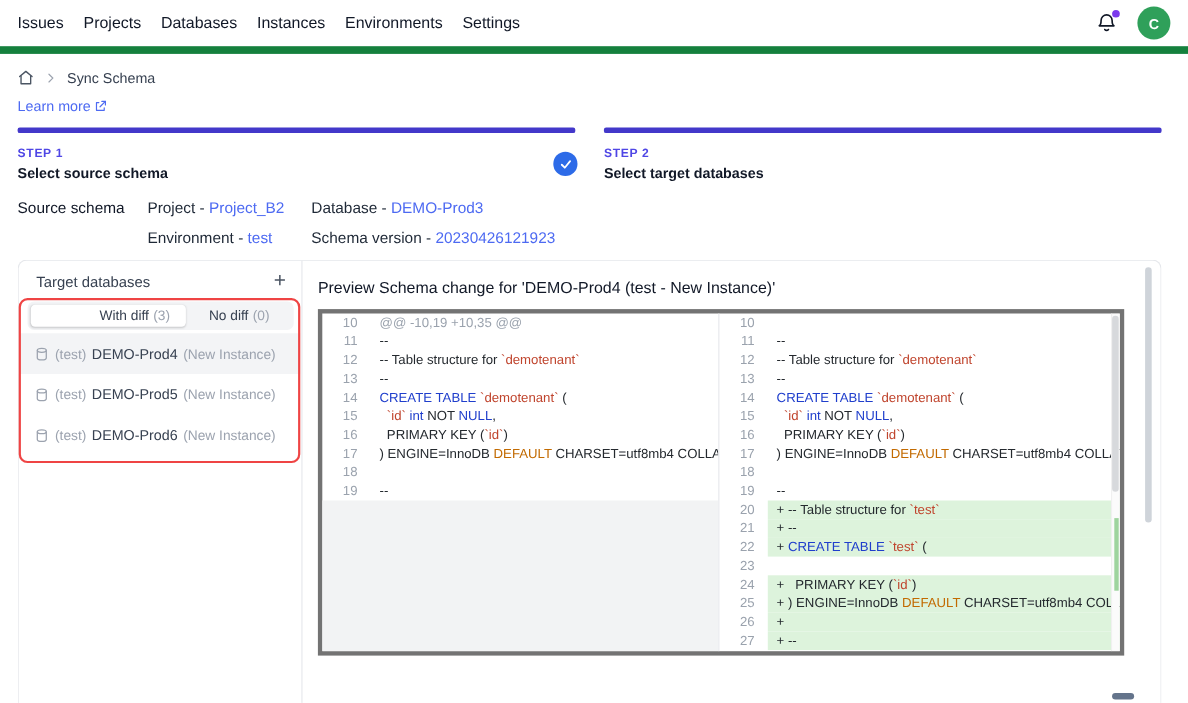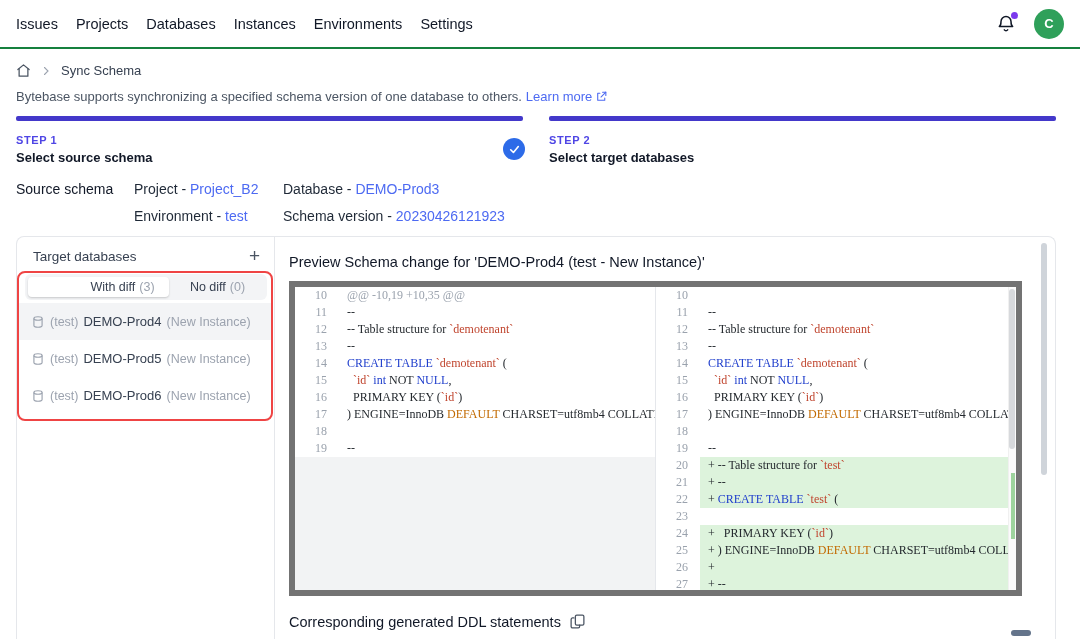--- a/index.html
+++ b/index.html
@@ -15,7 +15,7 @@
   }
   
   .topnav{position:absolute; top:0; left:0; width:1080px; height:49px;
-    border-bottom:2px solid #15803d; display:flex; align-items:center; padding:0 16px;}
+    border-bottom:7px solid #15803d; display:flex; align-items:center; padding:0 16px;}
   .nav-items{display:flex; gap:18px;}
   .nav-item{font-size:14.5px; color:#111827; font-weight:500; cursor:pointer; white-space:nowrap;}
   .nav-right{margin-left:auto; display:flex; align-items:center; gap:18px;}

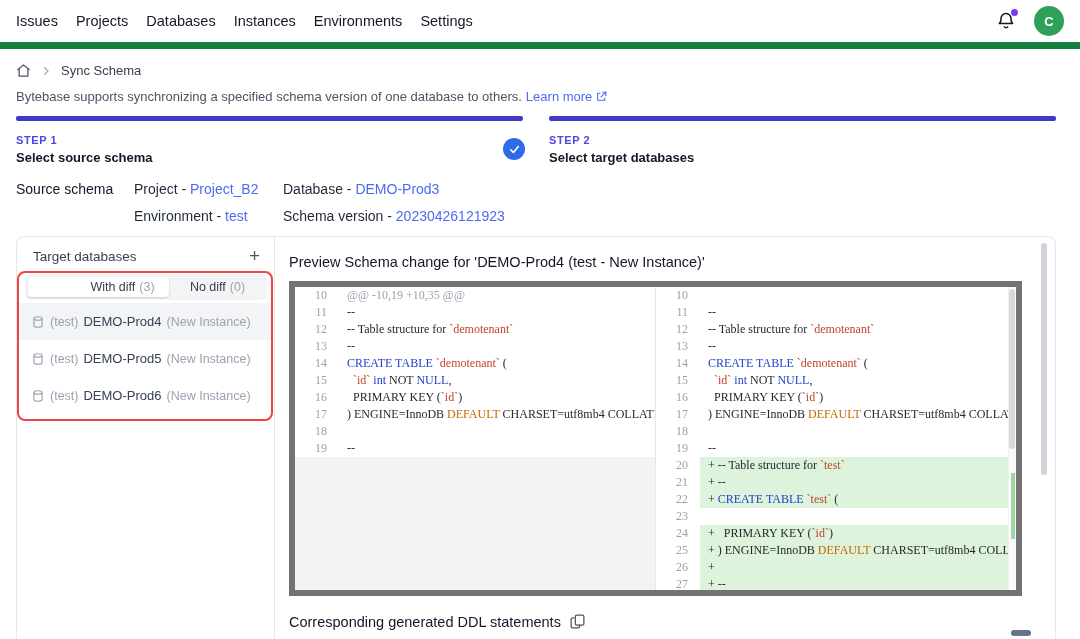--- a/index.html
+++ b/index.html
@@ -140,7 +140,6 @@
 </div>
 
 <div class="intro">
-  <span>Bytebase supports synchronizing a specified schema version of one database to others.</span>
   <span class="link">
     <span>Learn more</span>
     <svg viewBox="0 0 24 24" width="13" height="13" fill="none" stroke="currentColor" stroke-width="2" stroke-linecap="round" stroke-linejoin="round">

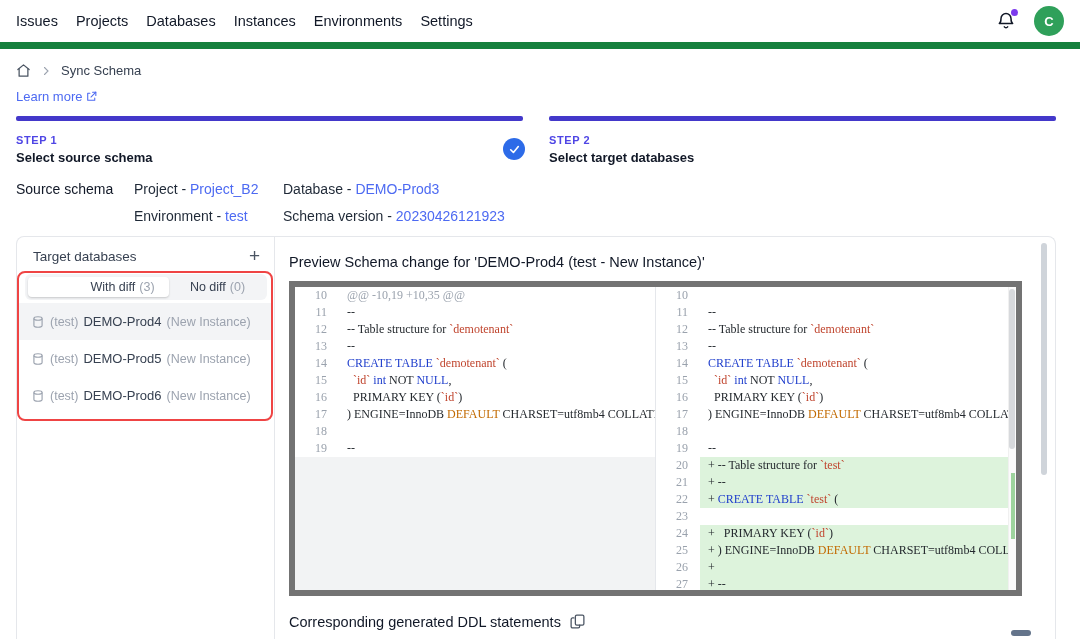--- a/index.html
+++ b/index.html
@@ -74,8 +74,8 @@
   .preview-title{position:absolute; left:13px; top:17px; font-size:14.5px;
     font-weight:500; color:#111827;}
   .diff{position:absolute; left:13px; top:44px; width:733px; height:315px;
-    border:6px solid #737373; display:flex;
-    font-family:Liberation Serif, serif; font-size:12px; background:#fff;}
+    border:4px solid #737373; display:flex;
+    font-family:Liberation Sans, sans-serif; font-size:12px; background:#fff;}
   .pane{position:relative; overflow:hidden; height:100%;}
   .pane.left{width:361px; border-right:1px solid #e5e7eb;}
   .pane.right{flex:1;}

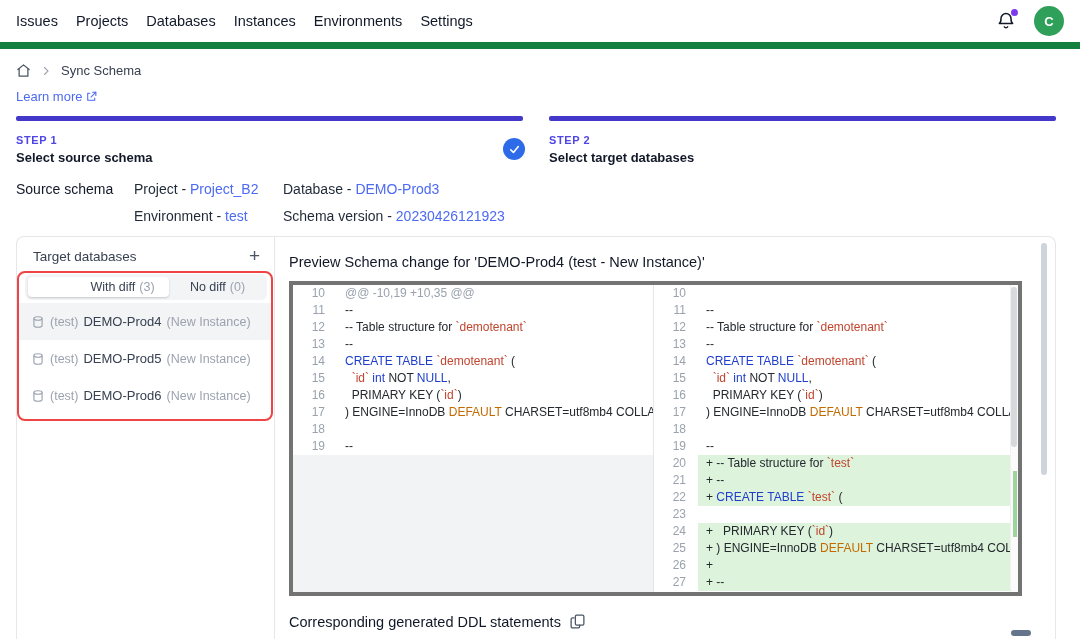--- a/index.html
+++ b/index.html
@@ -282,15 +282,6 @@
       </div>
     </div>
 
-    <div class="ddl-row">
-      <span class="ddl-title">Corresponding generated DDL statements</span>
-      <span class="copy-btn">
-        <svg viewBox="0 0 24 24" width="17" height="17" fill="none" stroke="#4b5563" stroke-width="1.8" stroke-linecap="round" stroke-linejoin="round">
-          <rect x="9" y="3" width="12" height="14" rx="2"></rect>
-            <path d="M15 17v2a2 2 0 0 1-2 2H5a2 2 0 0 1-2-2V9a2 2 0 0 1 2-2h2"></path>
-        </svg>
-      </span>
-    </div>
   </div>
 
   <div class="panel-scroll"></div>

